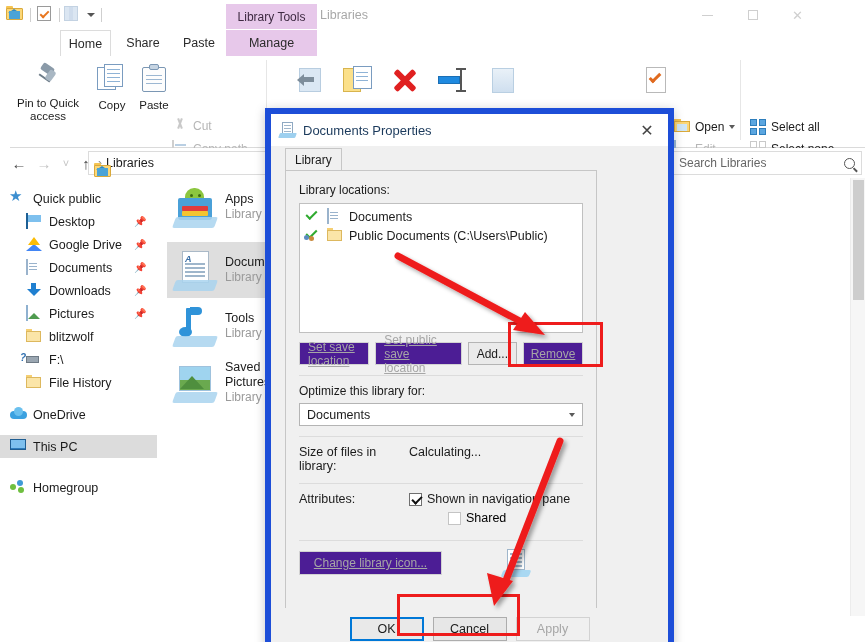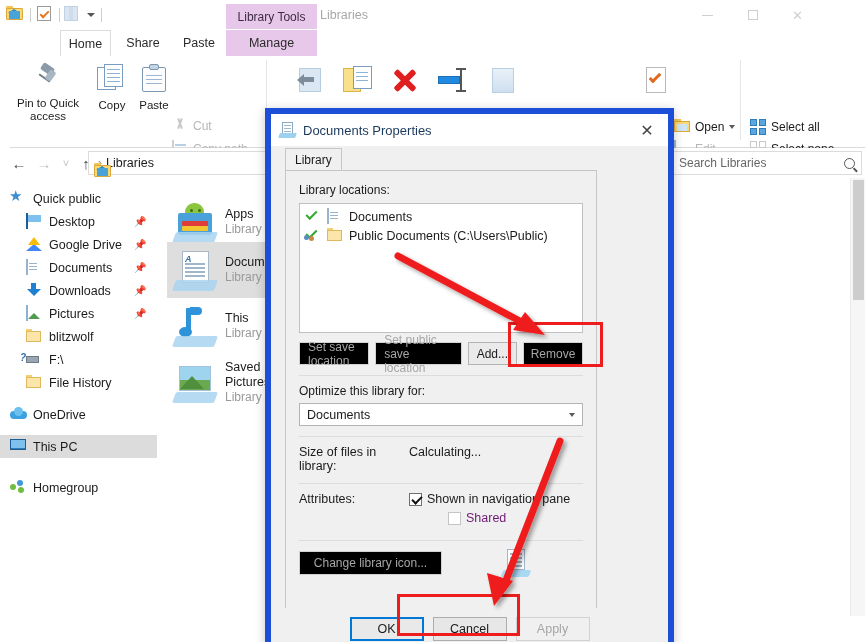--- a/index.html
+++ b/index.html
@@ -551,7 +551,7 @@
   </div>
 
   <div class="content">
-    <div class="lib-tile" style="top:16px">
+    <div class="lib-tile" style="top:1px">
       <span class="libic apps-ic">
         <i class="droid"></i>
           <i class="eye1"></i>

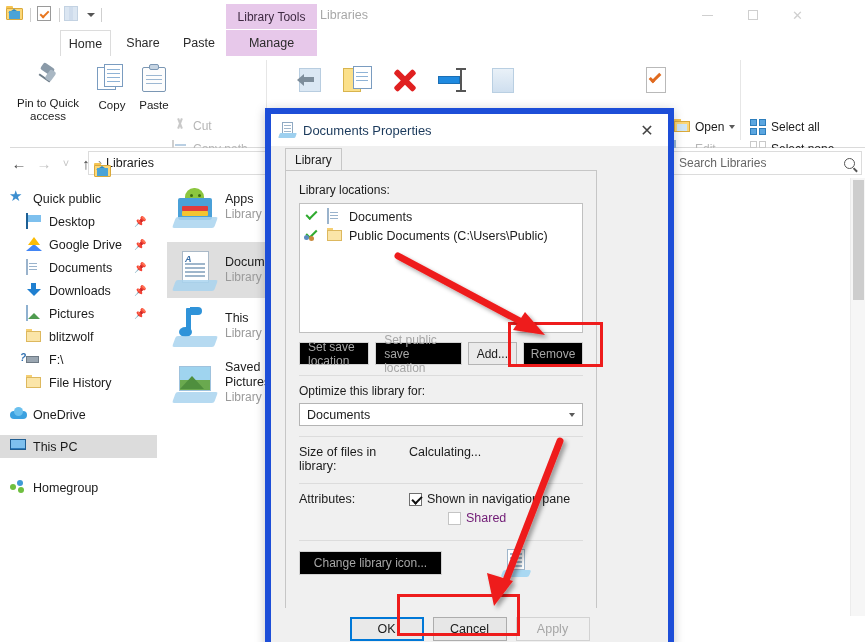--- a/index.html
+++ b/index.html
@@ -584,7 +584,7 @@
           <i class="head"></i>
           <i class="base"></i>
       </span>
-      <span class="txt"><span>This</span><br>
+      <span class="txt"><span>Tools</span><br>
       <span class="sub">Library</span></span>
     </div>
     <div class="lib-tile" style="top:176px">

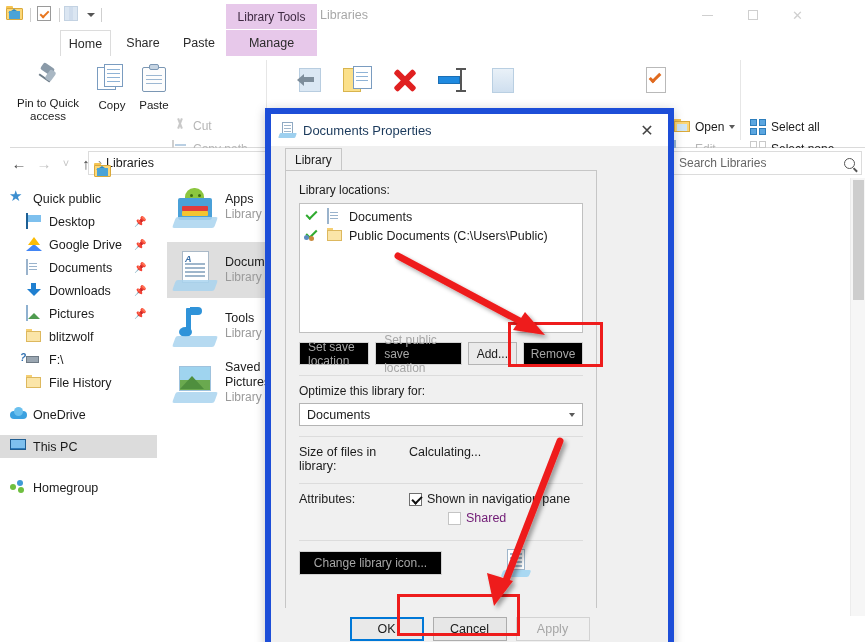--- a/index.html
+++ b/index.html
@@ -259,7 +259,7 @@
 
   .btnrow { display:flex; gap:6px; margin-top:9px; }
   .dbtn { height:23px; border:1px solid #b4b4b4; background:#eaeaea; font-size:12px; color:#1b1b1b; display:flex;align-items:center;justify-content:center; padding:0 8px;}
-  .dbtn.dis { color:#a6a6a6; background:#000000; border-color:#d2d2d2; }
+  .dbtn.dis { color:#a6a6a6; background:#4c1d95; border-color:#d2d2d2;text-decoration:underline; }
 
   .hr { height:1px; background:#dcdcdc; margin:10px 0 8px; }
   .combo { margin-top:5px; height:23px; background:#fff; border:1px solid #b4b4b4; display:flex; align-items:center; justify-content:space-between; padding:0 7px; font-size:12.5px;}

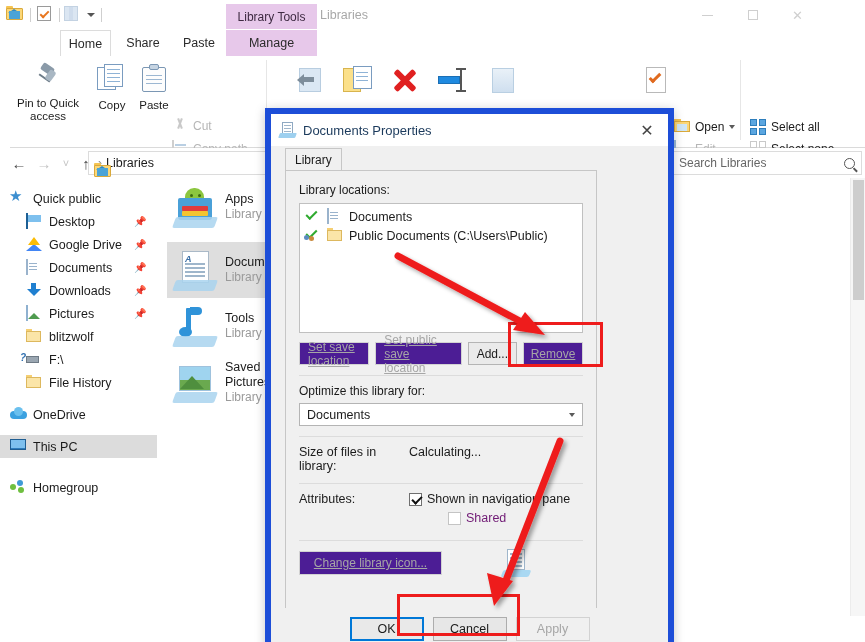--- a/index.html
+++ b/index.html
@@ -268,7 +268,7 @@
   .cbx { display:flex; align-items:center; gap:5px; font-size:12.5px; margin-bottom:5px;}
   .cbx .box { width:13px;height:13px;border:1px solid #6f6f6f;background:#fff;position:relative;}
   .cbx .box.checked:after{content:"";position:absolute;left:2px;top:2px;width:8px;height:4px;border-left:2px solid #111;border-bottom:2px solid #111;transform:rotate(-45deg);}
-  .cbx.dim { color:#701a75;padding-left:39px; }
+  .cbx.dim { color:#000000;padding-left:39px; }
   .cbx.dim .box { border-color:#c4c4c4; }
 
   .bigdocic { width:28px;height:28px;position:relative;}

